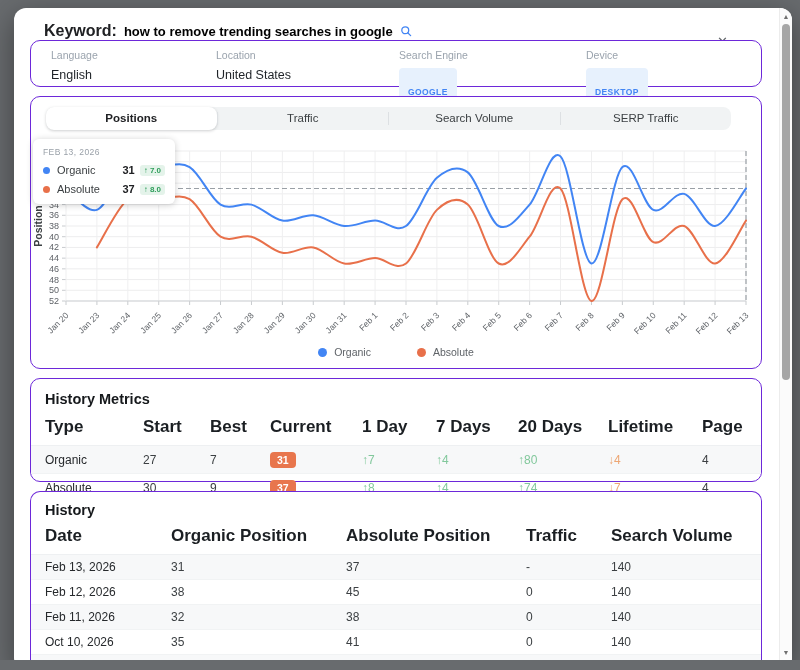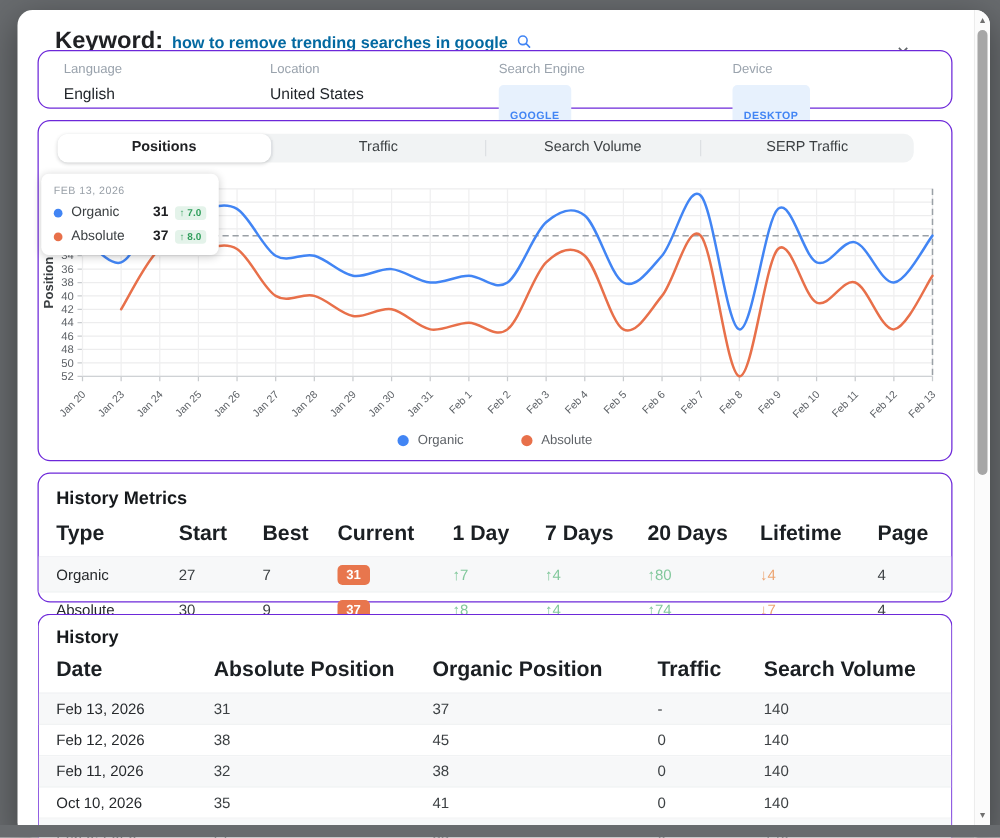--- a/index.html
+++ b/index.html
@@ -24,7 +24,7 @@
     background:#a6a6a6; border-radius:4px; }
   
   .modal-header { position:absolute; top:14px; left:30px; right:40px; height:22px; white-space:nowrap; }
-  .kw-label { font-size:19px; font-weight:700; color:#202124; }
+  .kw-label { font-size:16px; font-weight:700; color:#202124; }
   .kw-text  { font-size:13px; font-weight:600; color:#0369a1; margin-left:7px; }
   .search-ico { margin-left:7px; vertical-align:-1px; }
   .close-x { position:absolute; right:24px; top:12px; font-size:13px; color:#5f6368; cursor:pointer; }

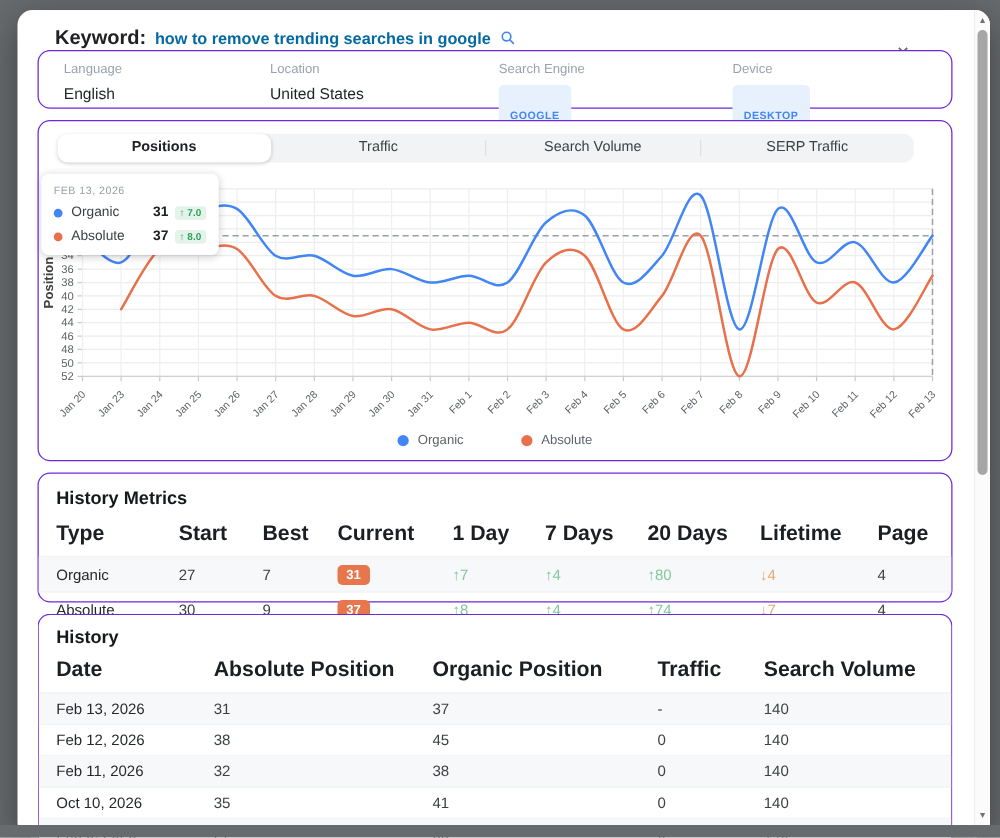--- a/index.html
+++ b/index.html
@@ -25,7 +25,7 @@
   
   .modal-header { position:absolute; top:14px; left:30px; right:40px; height:22px; white-space:nowrap; }
   .kw-label { font-size:16px; font-weight:700; color:#202124; }
-  .kw-text  { font-size:13px; font-weight:600; color:#0369a1; margin-left:7px; }
+  .kw-text  { font-size:13px; font-weight:600; color:#000000; margin-left:7px; }
   .search-ico { margin-left:7px; vertical-align:-1px; }
   .close-x { position:absolute; right:24px; top:12px; font-size:13px; color:#5f6368; cursor:pointer; }
   

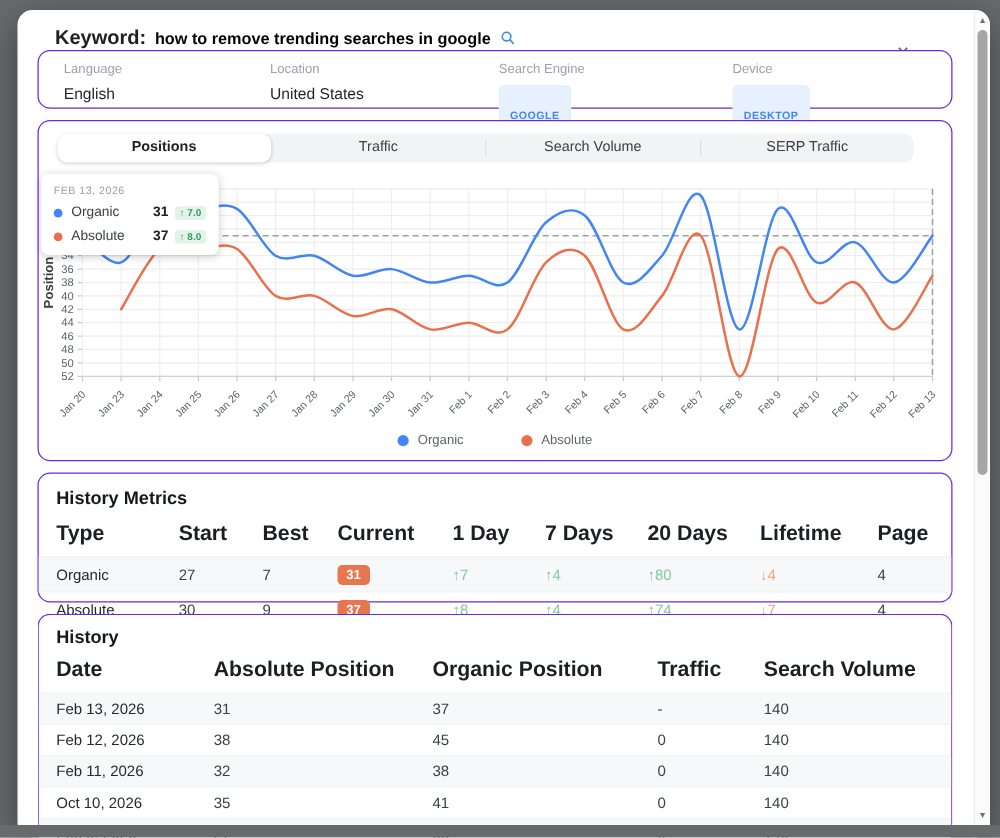--- a/index.html
+++ b/index.html
@@ -323,8 +323,8 @@
     <div class="card-title">History</div>
     <div class="t-header history-cols" id="history-head">
         <div>Date</div>
+        <div>Organic Position</div>
         <div>Absolute Position</div>
-        <div>Organic Position</div>
         <div>Traffic</div>
         <div>Search Volume</div>
       </div>

